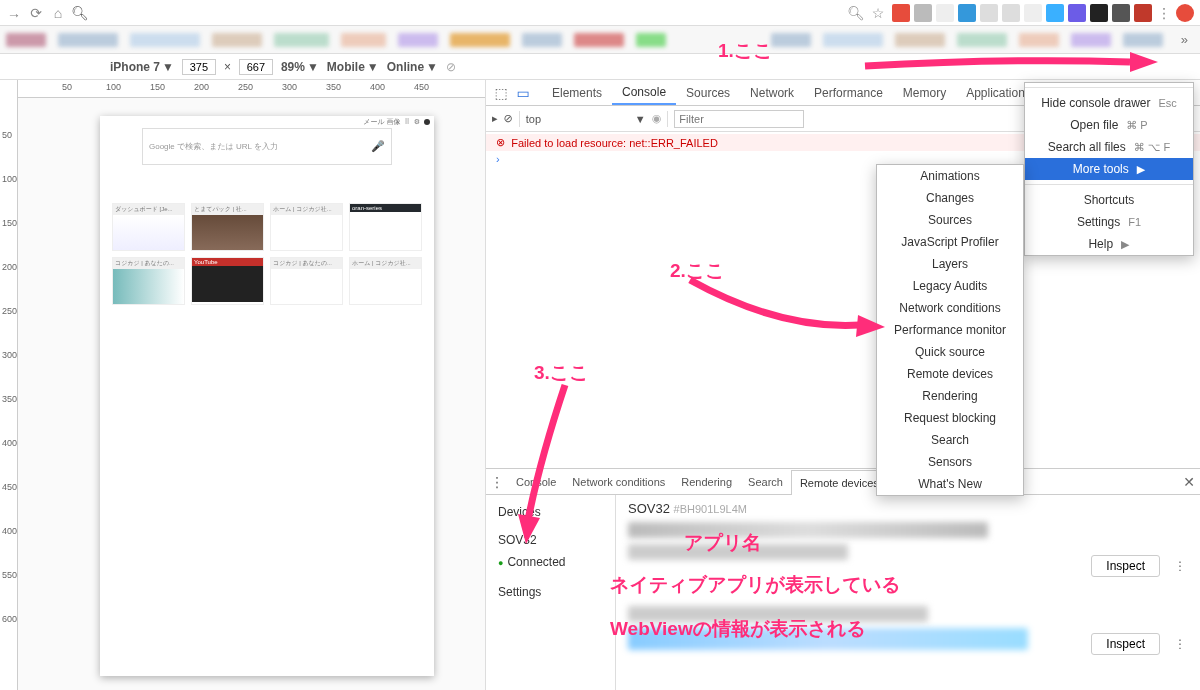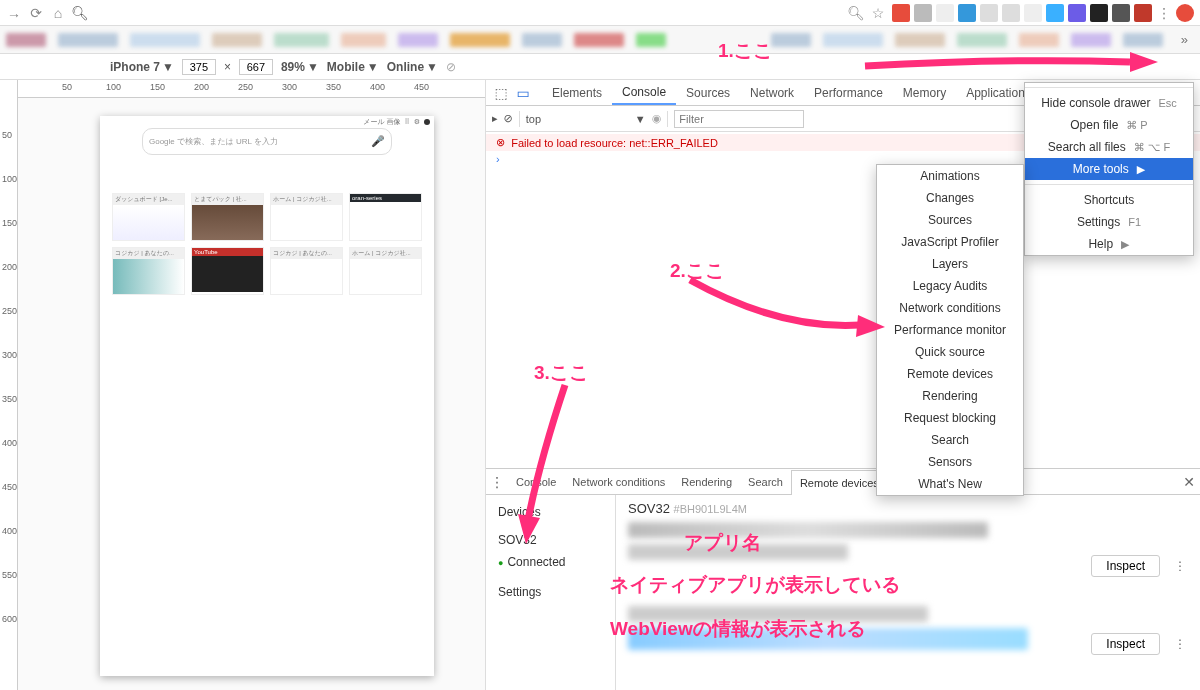--- a/index.html
+++ b/index.html
@@ -37,7 +37,7 @@
 .df-top .dot { width:6px; height:6px; border-radius:50%; background:#333;}
 .google-logo { text-align: center; margin: 38px 0 18px; font-size: 40px; font-weight: 500; letter-spacing: -1px; }
 .gl-b { color: #4285F4; } .gl-r { color: #EA4335; } .gl-y { color: #FBBC05; } .gl-g { color: #34A853; }
-.search-box { margin: 0 auto; width: 250px; height: 27px; border: 1px solid #ddd; border-radius: 10px; display: flex; align-items: center; padding: 0 6px; font-size: 8px; color: #999; }
+.search-box { margin: 0 auto; width: 250px; height: 37px; border: 1px solid #ddd; border-radius: 0; display: flex; align-items: center; padding: 0 6px; font-size: 8px; color: #999; }
 .search-box .mic { margin-left: auto; color: #4285F4; font-size: 11px; }
 .thumbs { margin: 38px 12px 0; display: grid; grid-template-columns: repeat(4, 1fr); gap: 6px; }
 .thumb { height: 48px; background: #fff; border: 1px solid #eee; font-size: 6px; color: #777; overflow:hidden;}

